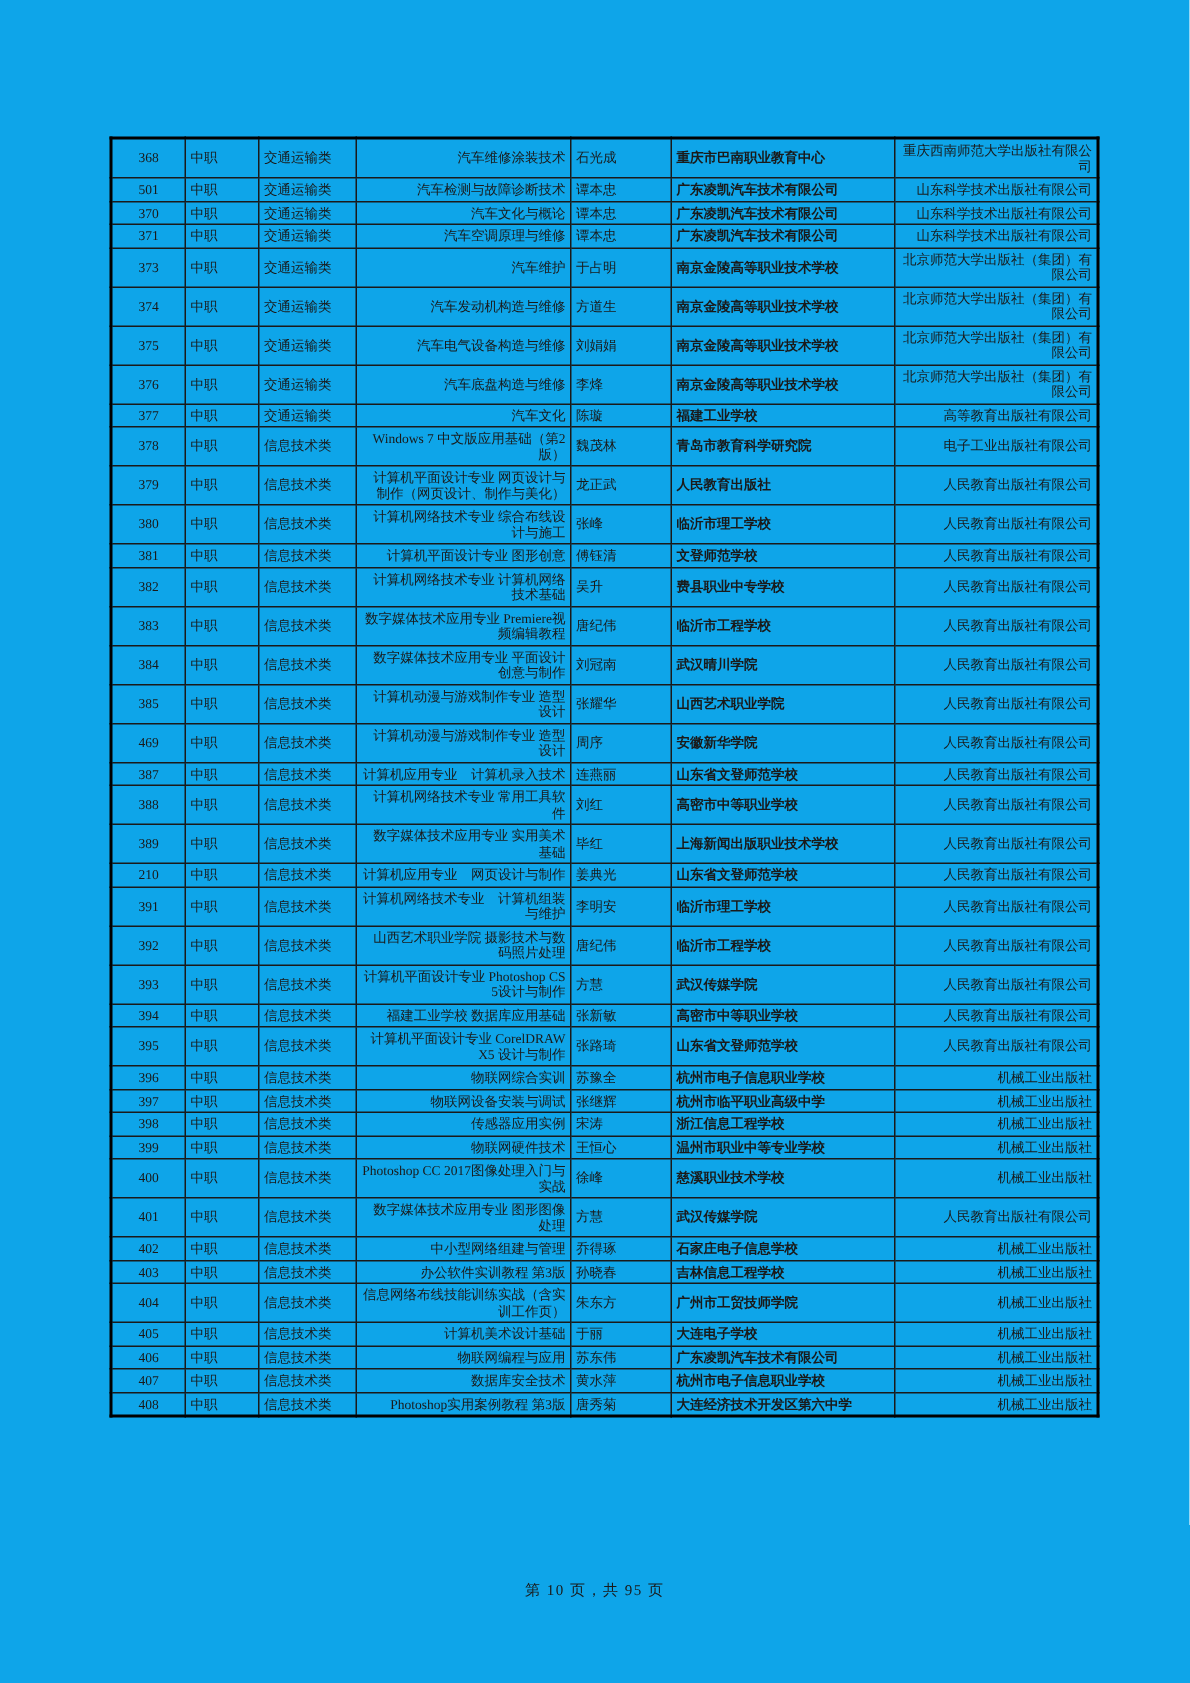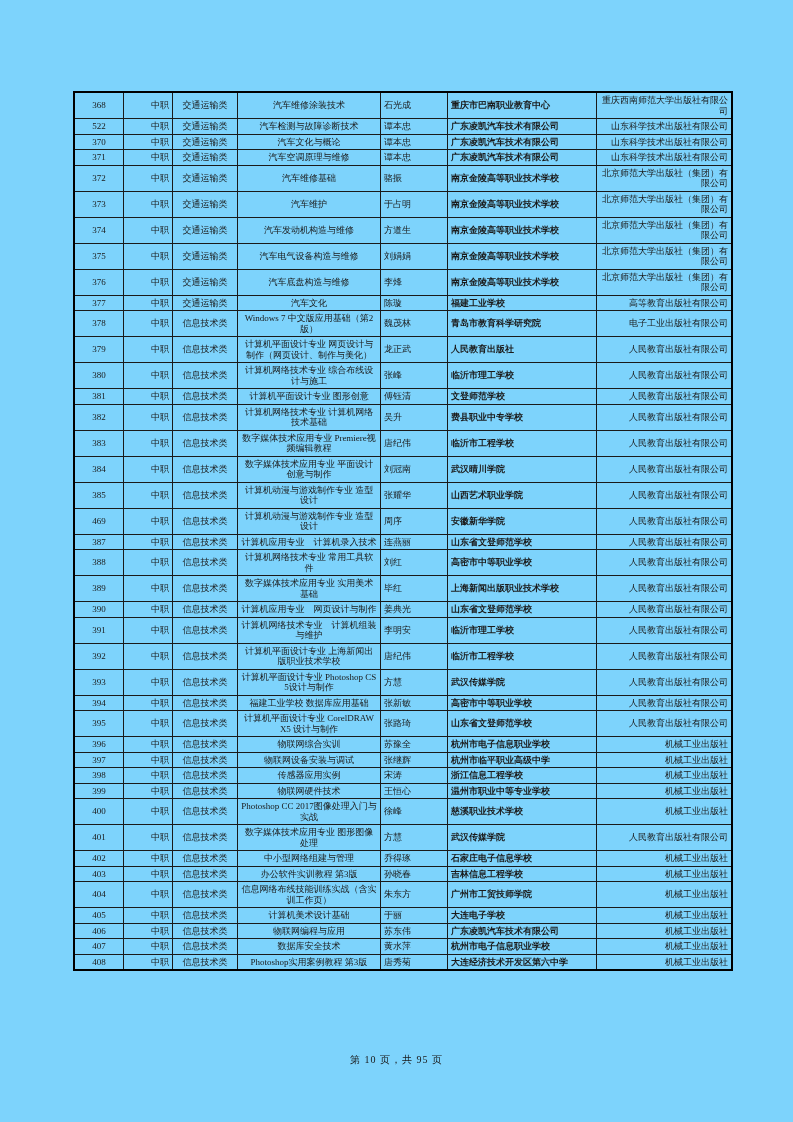--- a/index.html
+++ b/index.html
@@ -15,7 +15,7 @@
     position: relative;
     width: 793px;
     height: 1122px;
-    background: #7dd3fc;
+    background: #0ea5e9;
   }
   table.catalog {
     position: absolute;

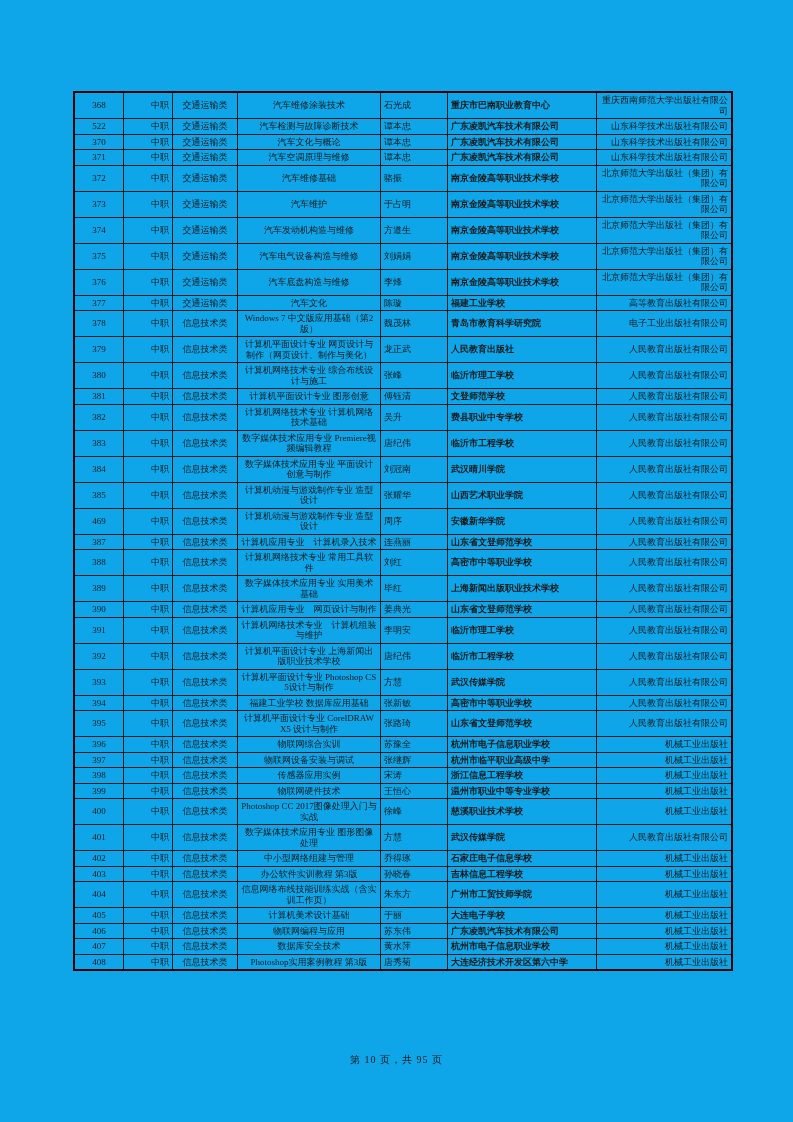--- a/index.html
+++ b/index.html
@@ -37,7 +37,7 @@
     overflow: hidden;
   }
   td.c0 { width: 42px;  text-align: center; }
-  td.c1 { width: 42px;  text-align: right; }
+  td.c1 { width: 42px;  text-align: left; }
   td.c2 { width: 58px;  text-align: center; }
   td.c3 { width: 136px; text-align: center; }
   td.c4 { width: 60px;  text-align: left; margin-left: 24px; }

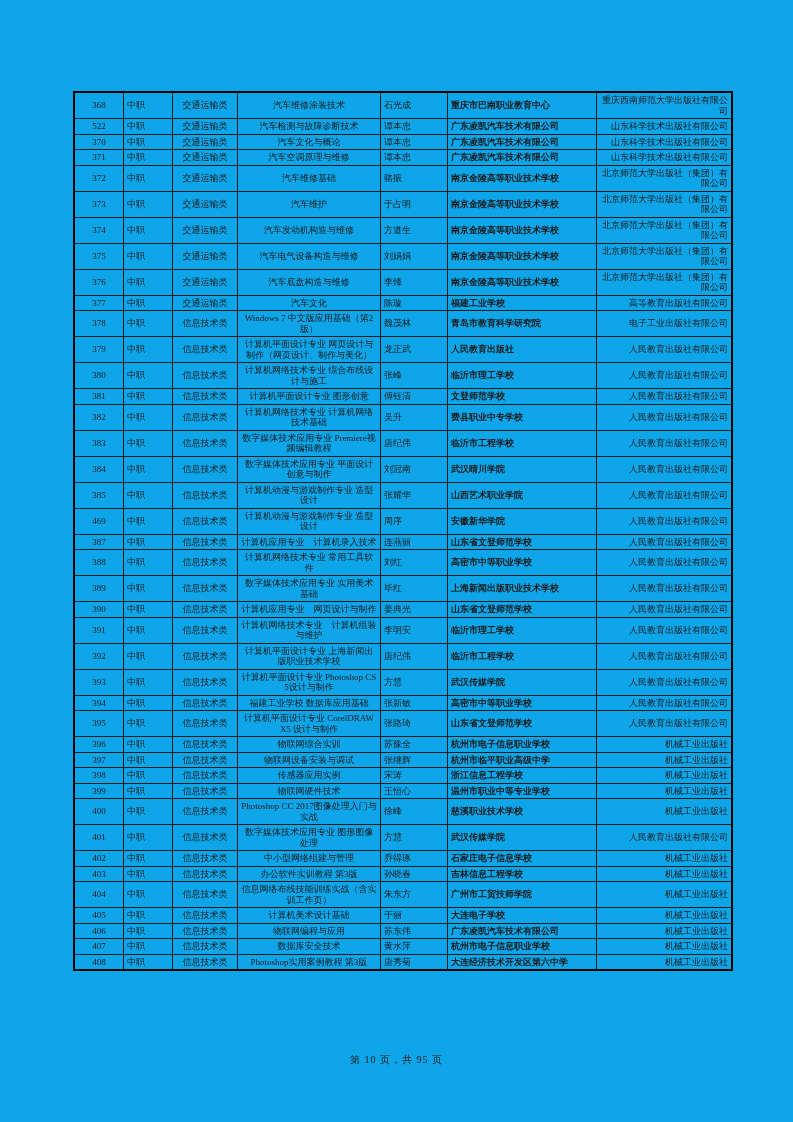--- a/index.html
+++ b/index.html
@@ -38,7 +38,7 @@
   }
   td.c0 { width: 42px;  text-align: center; }
   td.c1 { width: 42px;  text-align: left; }
-  td.c2 { width: 58px;  text-align: center; }
+  td.c2 { width: 58px;  }
   td.c3 { width: 136px; text-align: center; }
   td.c4 { width: 60px;  text-align: left; margin-left: 24px; }
   td.c5 { width: 142px; text-align: left; font-weight: bold; }

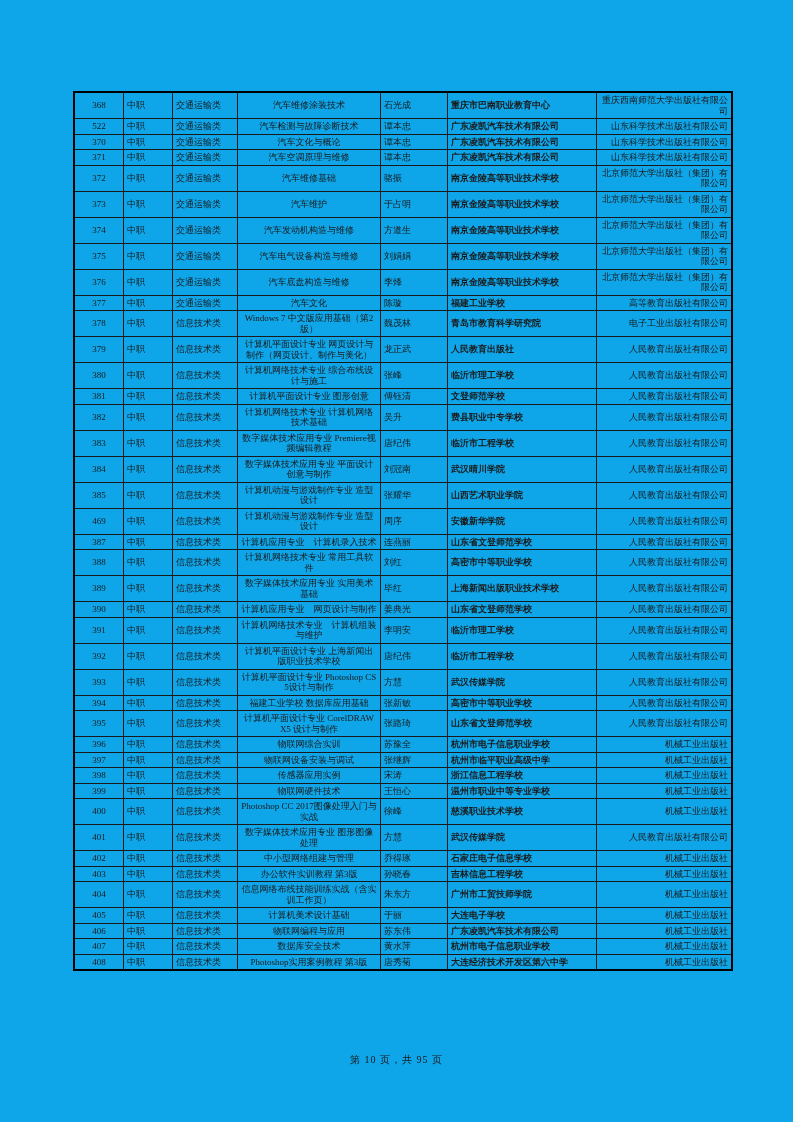--- a/index.html
+++ b/index.html
@@ -39,7 +39,7 @@
   td.c0 { width: 42px;  text-align: center; }
   td.c1 { width: 42px;  text-align: left; }
   td.c2 { width: 58px;  }
-  td.c3 { width: 136px; text-align: center; }
+  td.c3 { width: 136px; text-align: right; }
   td.c4 { width: 60px;  text-align: left; margin-left: 24px; }
   td.c5 { width: 142px; text-align: left; font-weight: bold; }
   td.c6 { width: 128px; text-align: right; }

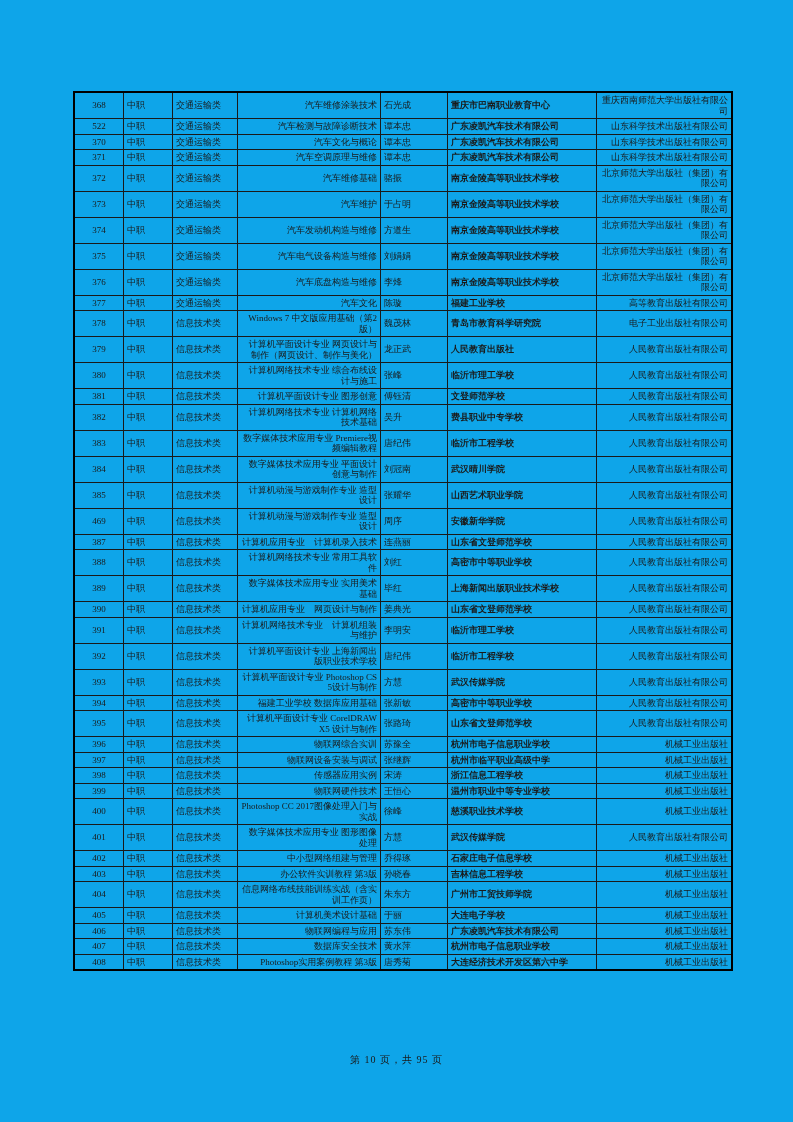--- a/index.html
+++ b/index.html
@@ -70,7 +70,7 @@
           <td class="c6">重庆西南师范大学出版社有限公司</td>
         </tr>
         <tr>
-          <td class="c0">522</td>
+          <td class="c0">501</td>
           <td class="c1">中职</td>
           <td class="c2">交通运输类</td>
           <td class="c3">汽车检测与故障诊断技术</td>

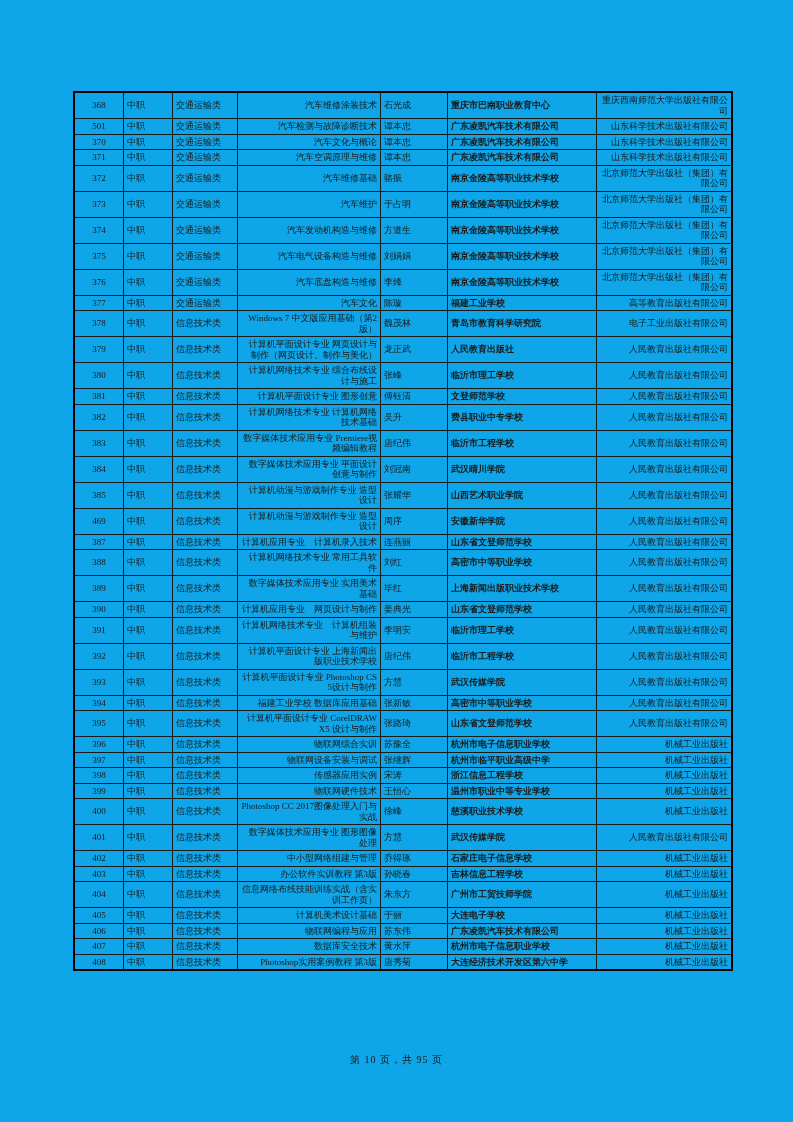--- a/index.html
+++ b/index.html
@@ -97,15 +97,6 @@
           <td class="c6">山东科学技术出版社有限公司</td>
         </tr>
         <tr>
-          <td class="c0">372</td>
-          <td class="c1">中职</td>
-          <td class="c2">交通运输类</td>
-          <td class="c3">汽车维修基础</td>
-          <td class="c4">骆振</td>
-          <td class="c5">南京金陵高等职业技术学校</td>
-          <td class="c6">北京师范大学出版社（集团）有限公司</td>
-        </tr>
-        <tr>
           <td class="c0">373</td>
           <td class="c1">中职</td>
           <td class="c2">交通运输类</td>

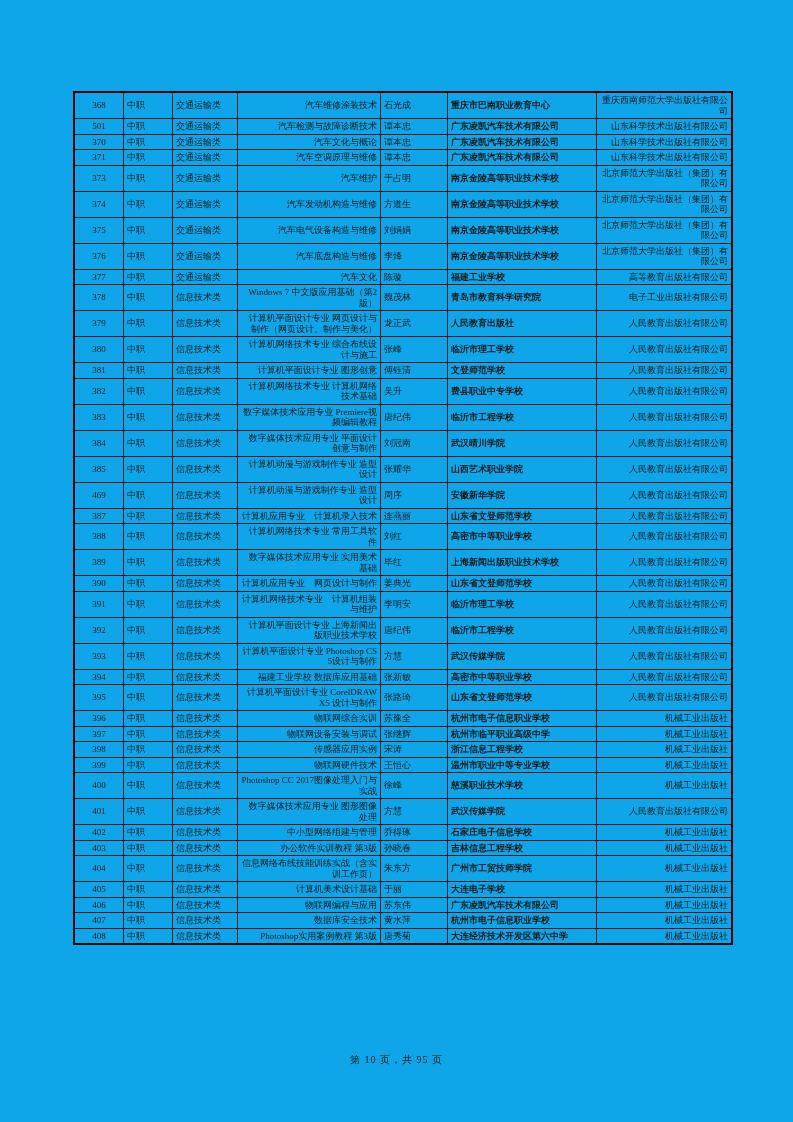--- a/index.html
+++ b/index.html
@@ -250,7 +250,7 @@
           <td class="c6">人民教育出版社有限公司</td>
         </tr>
         <tr>
-          <td class="c0">390</td>
+          <td class="c0">210</td>
           <td class="c1">中职</td>
           <td class="c2">信息技术类</td>
           <td class="c3">计算机应用专业　网页设计与制作</td>

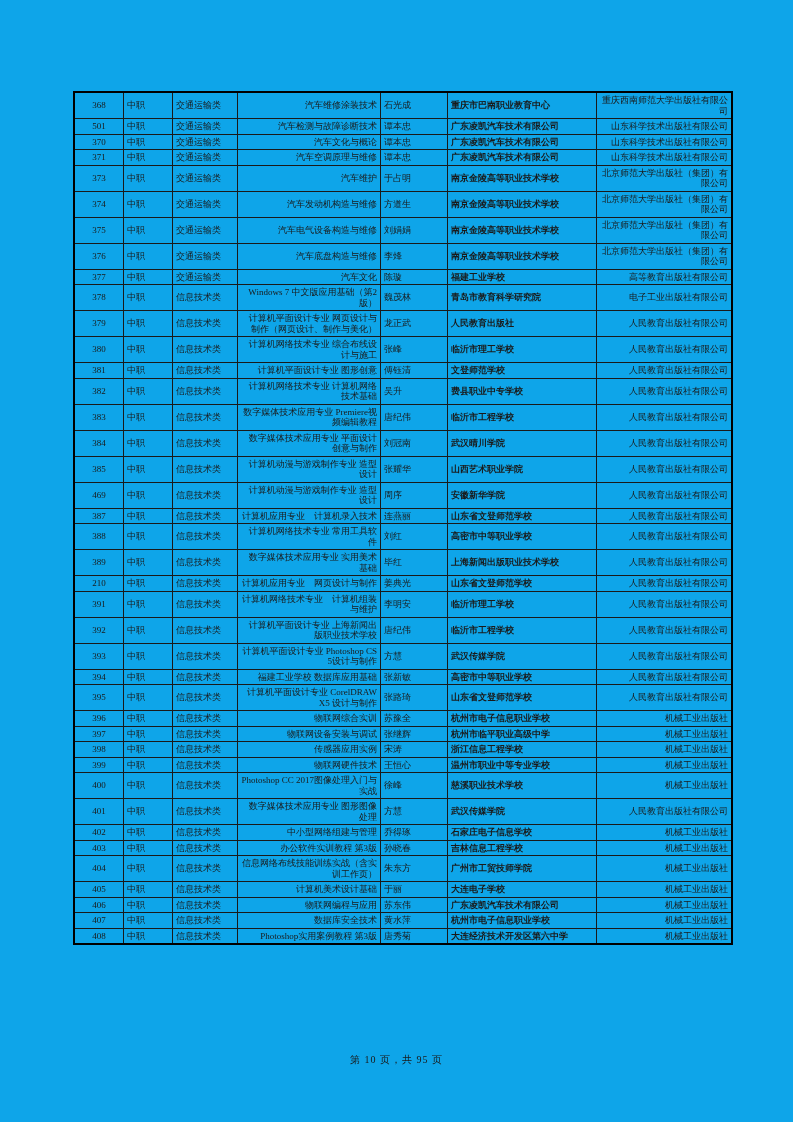--- a/index.html
+++ b/index.html
@@ -271,7 +271,7 @@
           <td class="c0">392</td>
           <td class="c1">中职</td>
           <td class="c2">信息技术类</td>
-          <td class="c3">计算机平面设计专业 上海新闻出版职业技术学校</td>
+          <td class="c3">山西艺术职业学院 摄影技术与数码照片处理</td>
           <td class="c4">唐纪伟</td>
           <td class="c5">临沂市工程学校</td>
           <td class="c6">人民教育出版社有限公司</td>

